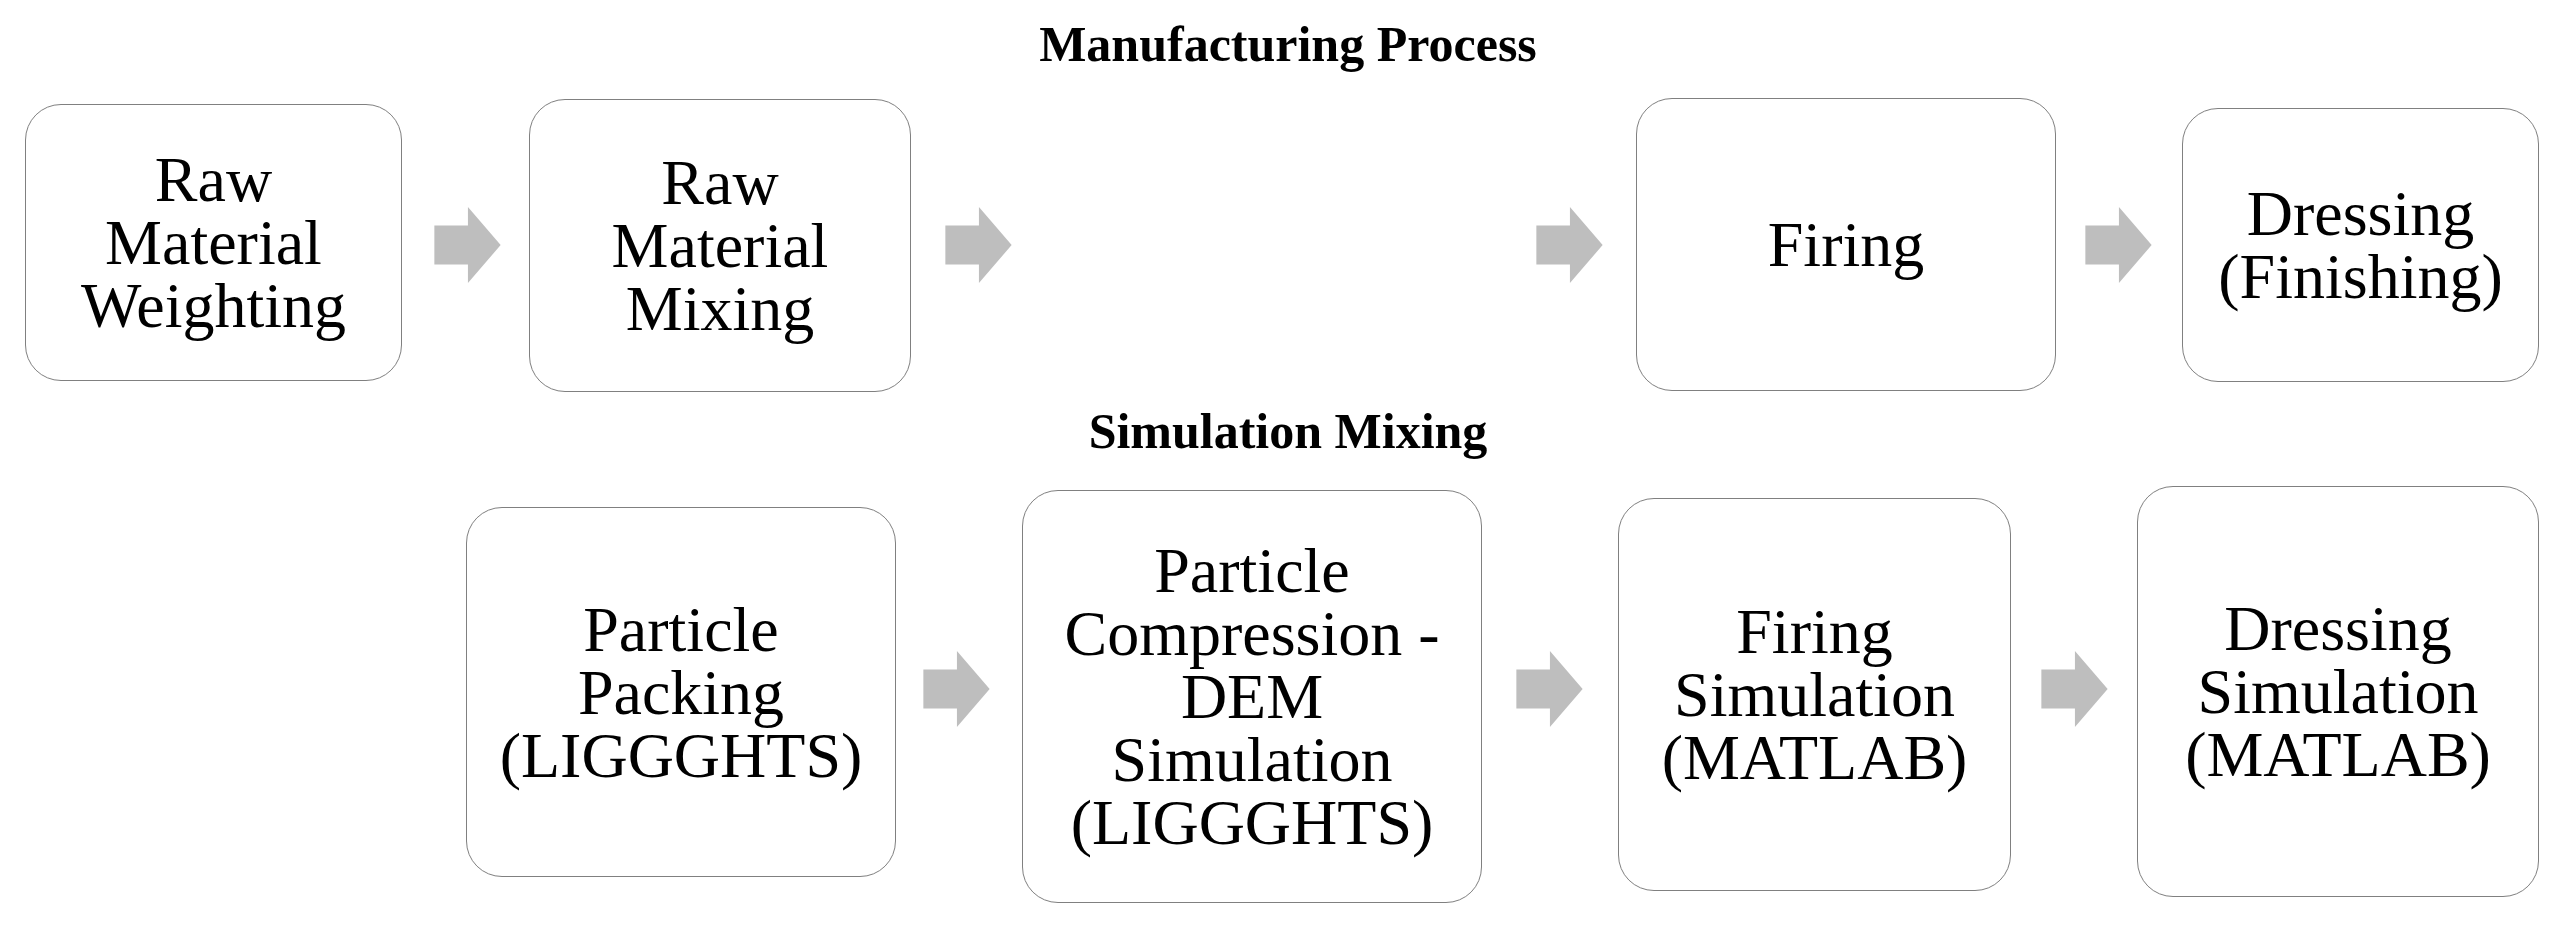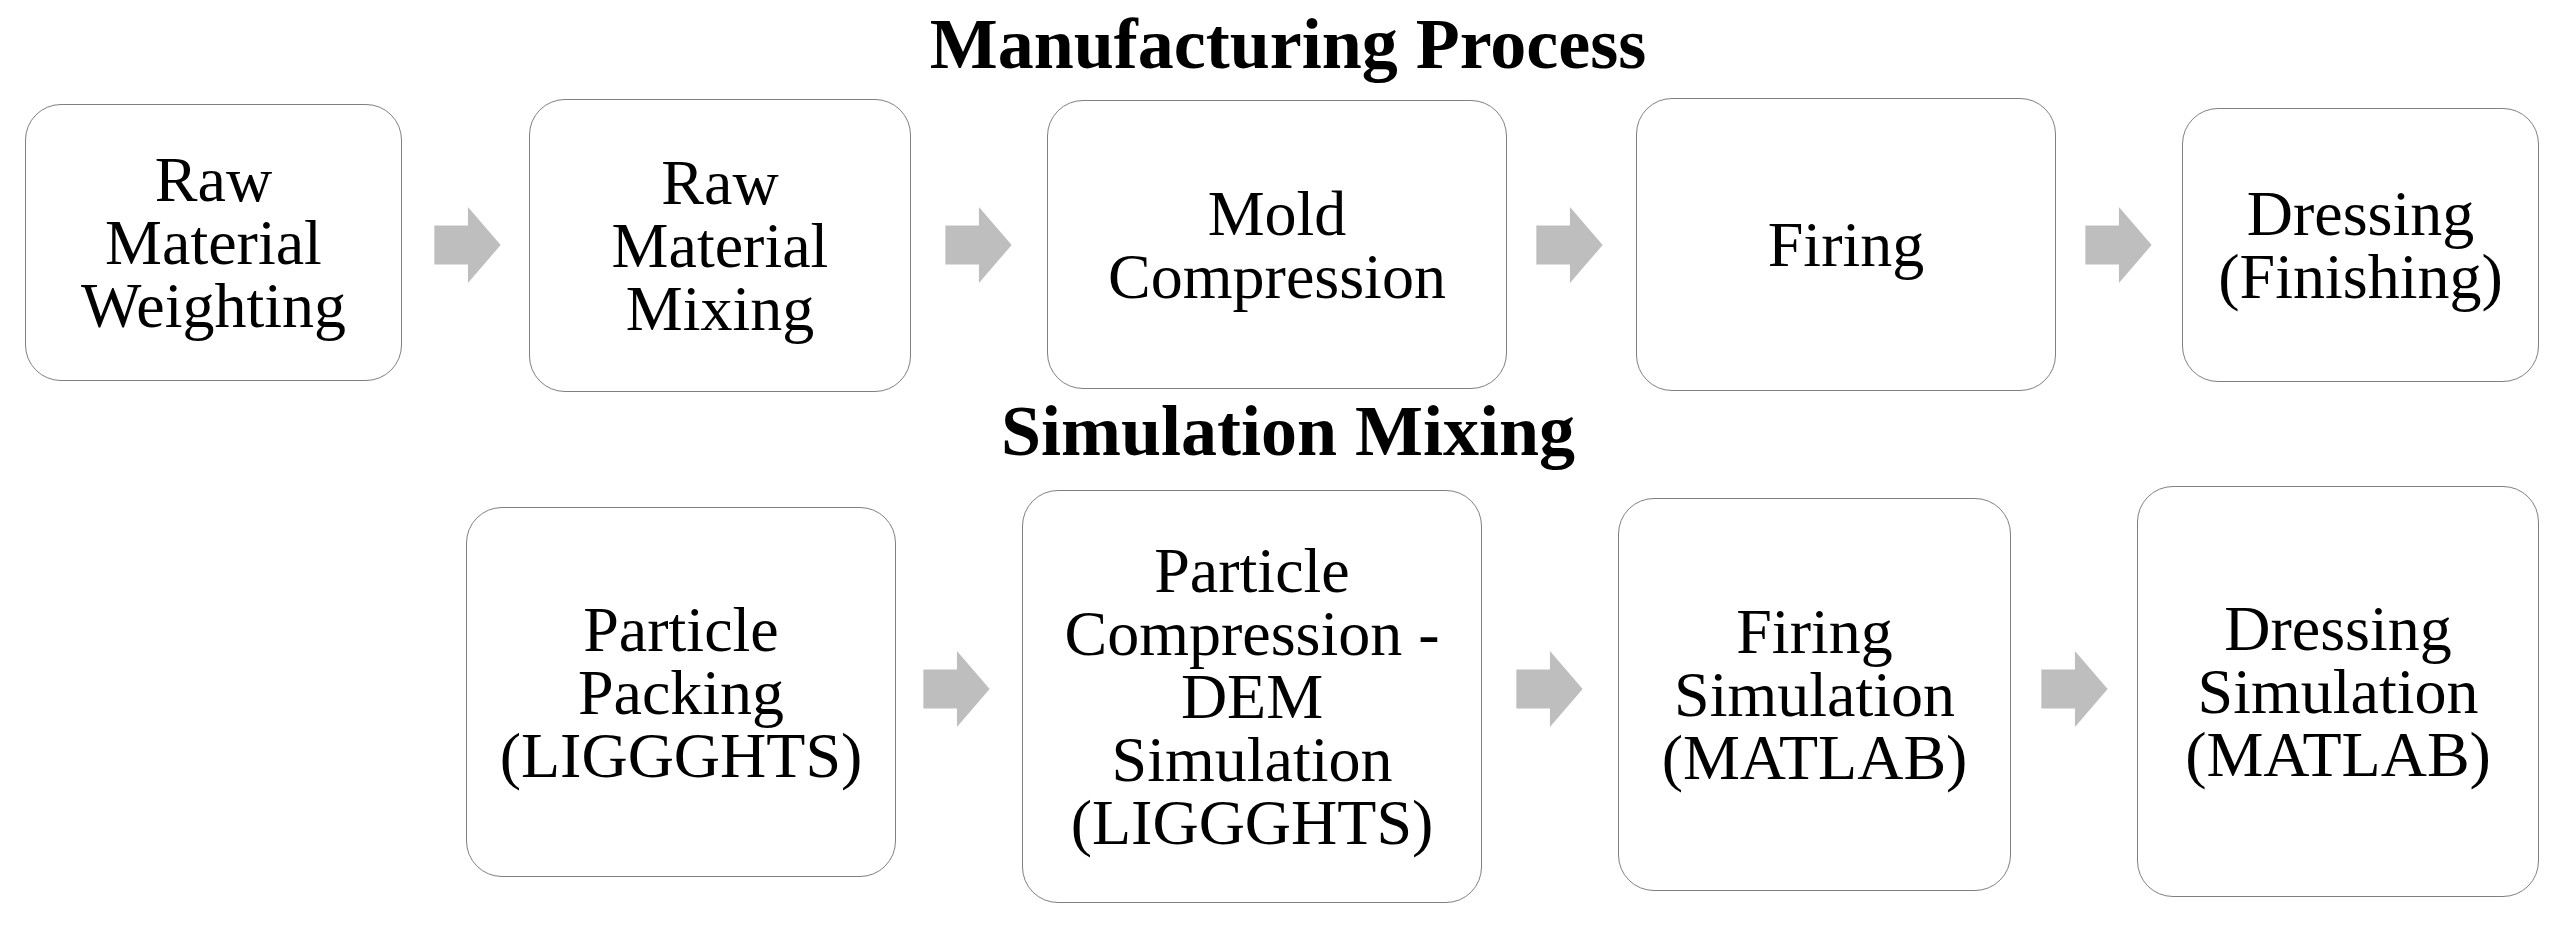--- a/index.html
+++ b/index.html
@@ -21,7 +21,7 @@
     left: 0;
     width: 100%;
     text-align: center;
-    font-size: 72px;
+    font-size: 50px;
     line-height: 71px;
     font-weight: bold;
     color: #000000;

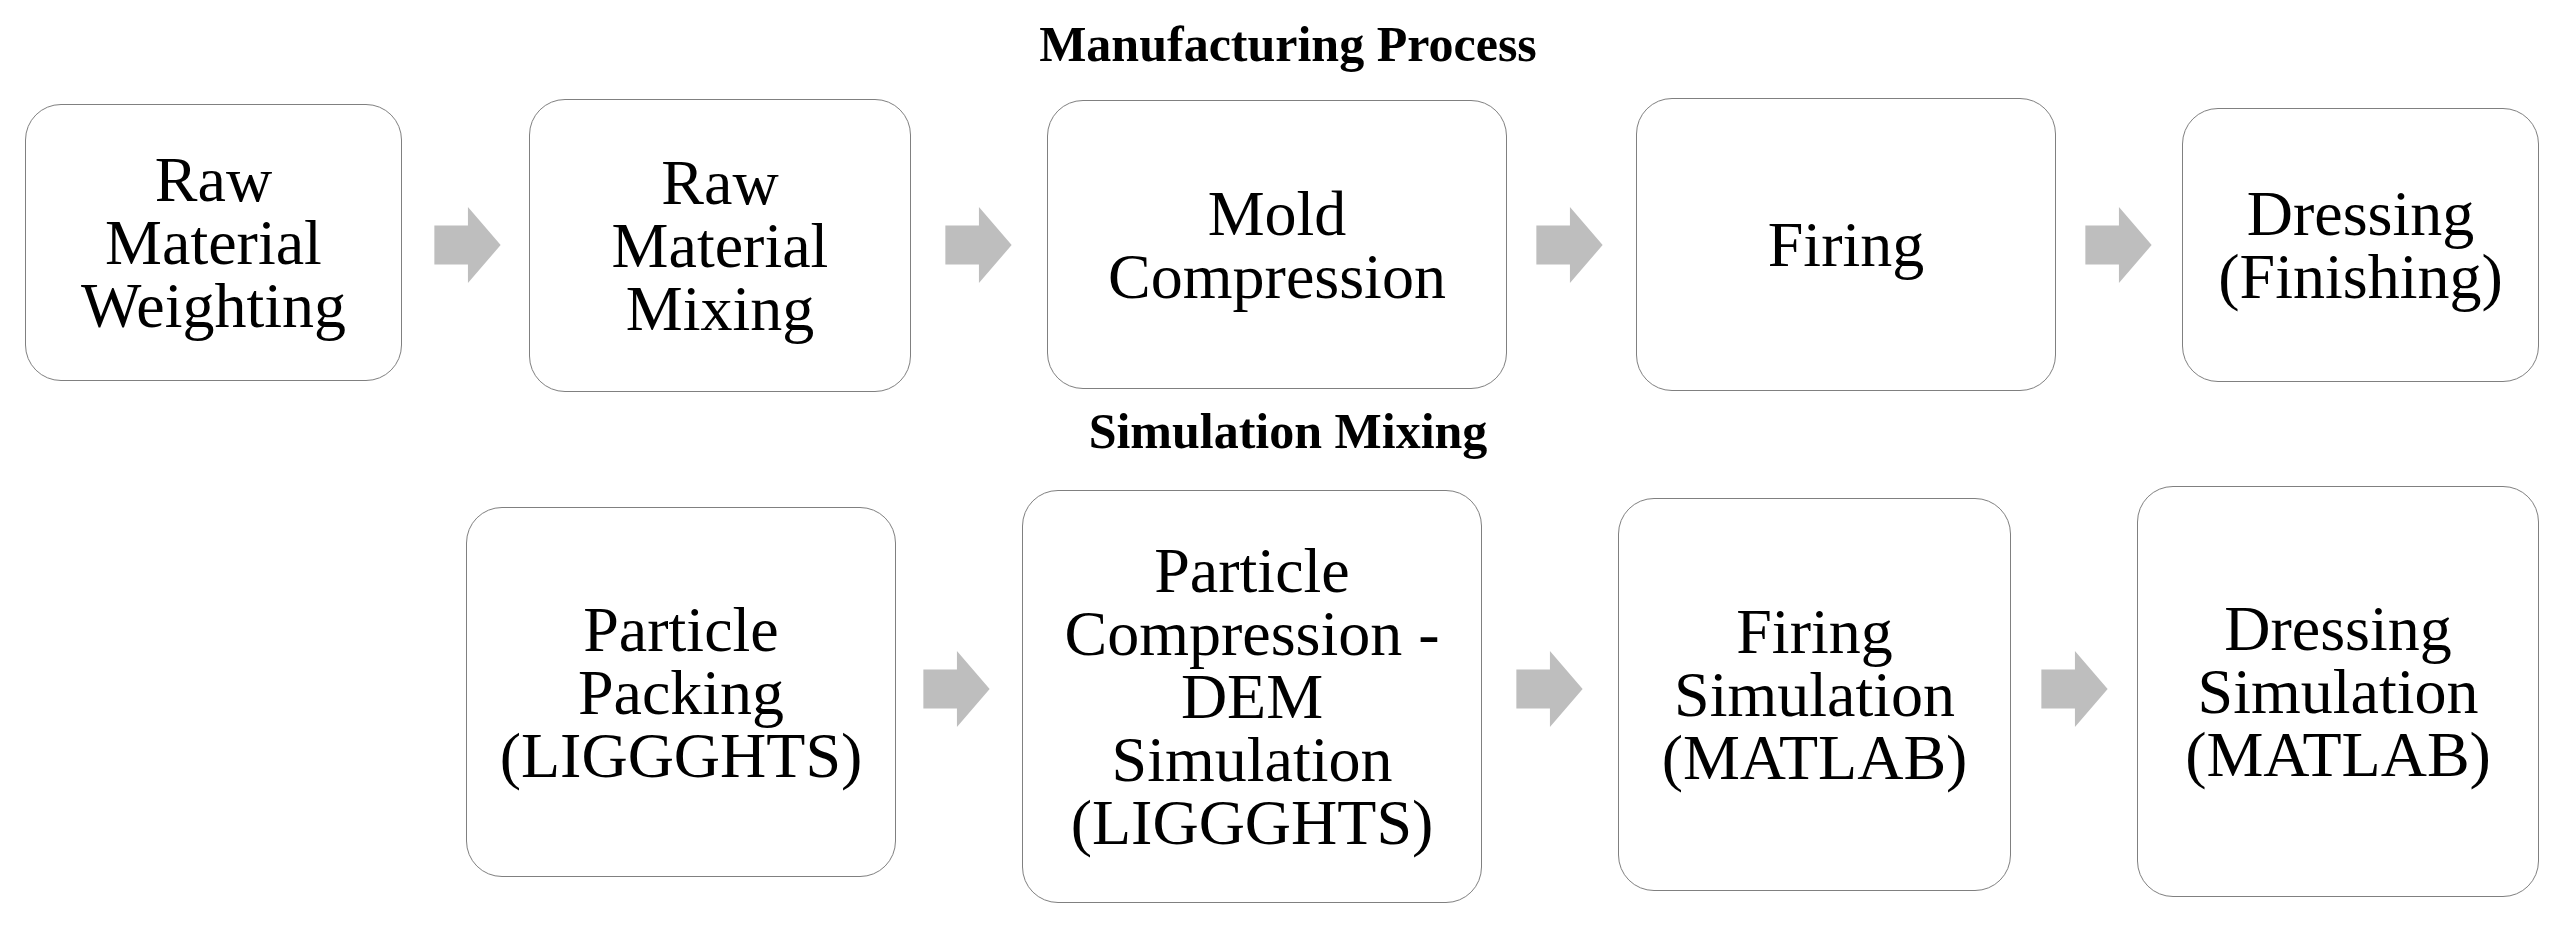--- a/index.html
+++ b/index.html
@@ -71,9 +71,6 @@
     <div class="box-label">Raw<br>Material<br>Mixing</div>
   </div>
 
-  <div class="flow-box" style="left: 1047px; top: 100px; width: 460px; height: 289px;">
-    <div class="box-label">Mold<br>Compression</div>
-  </div>
 
   <div class="flow-box" style="left: 1636px; top: 98px; width: 420px; height: 293px;">
     <div class="box-label">Firing</div>

